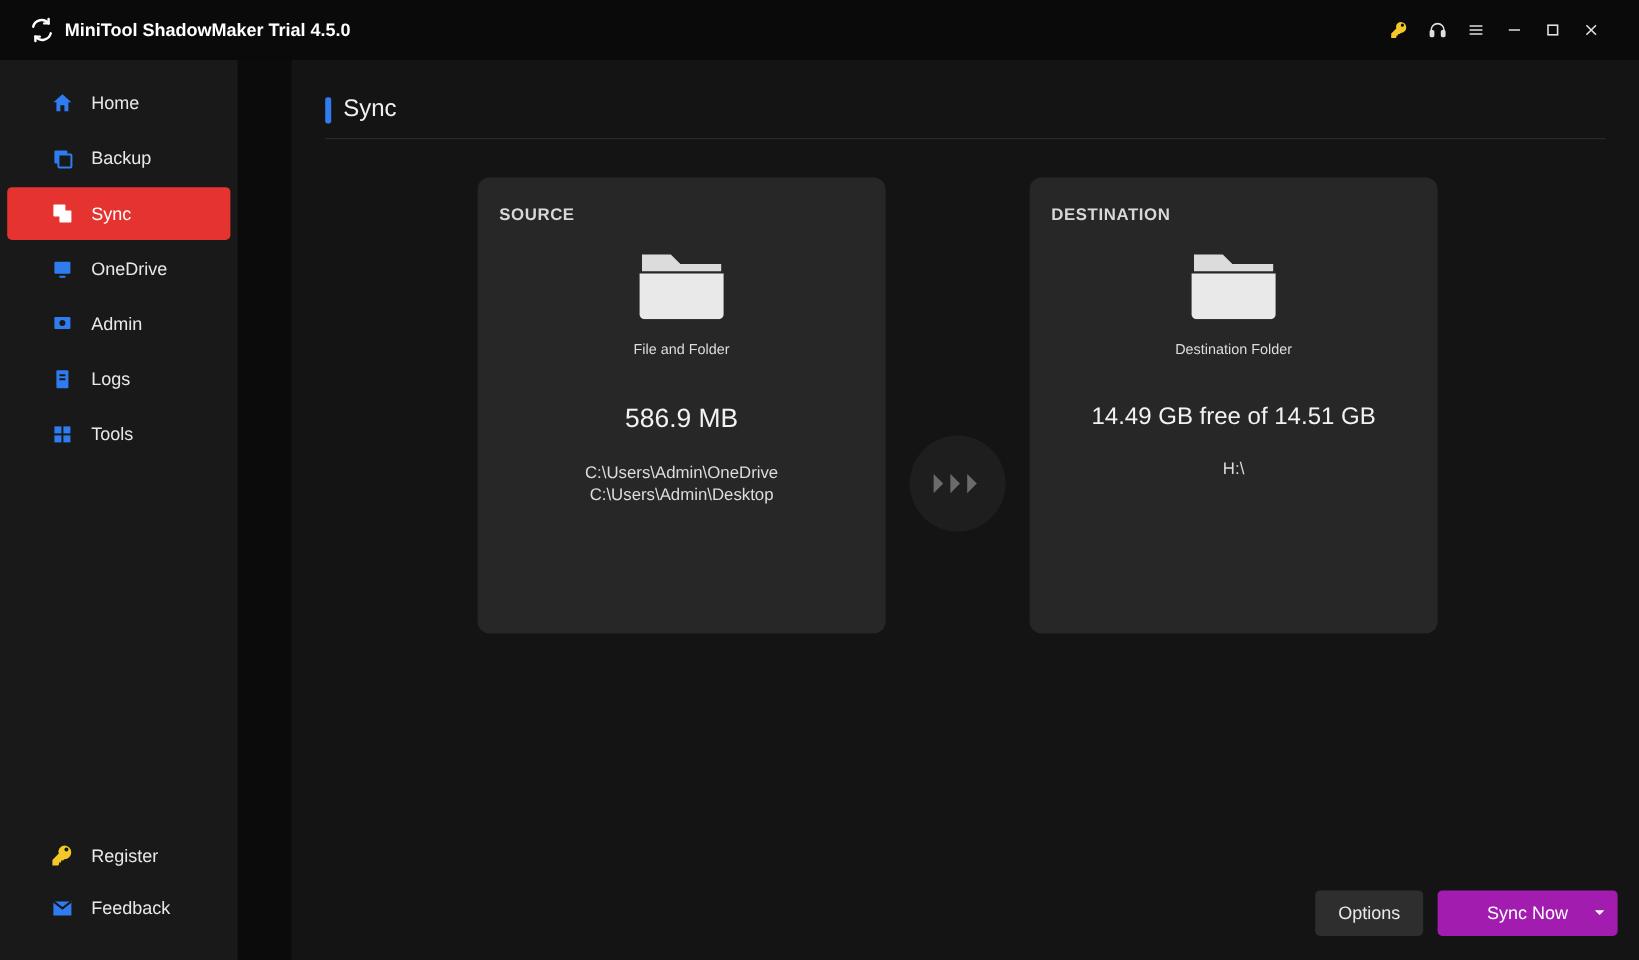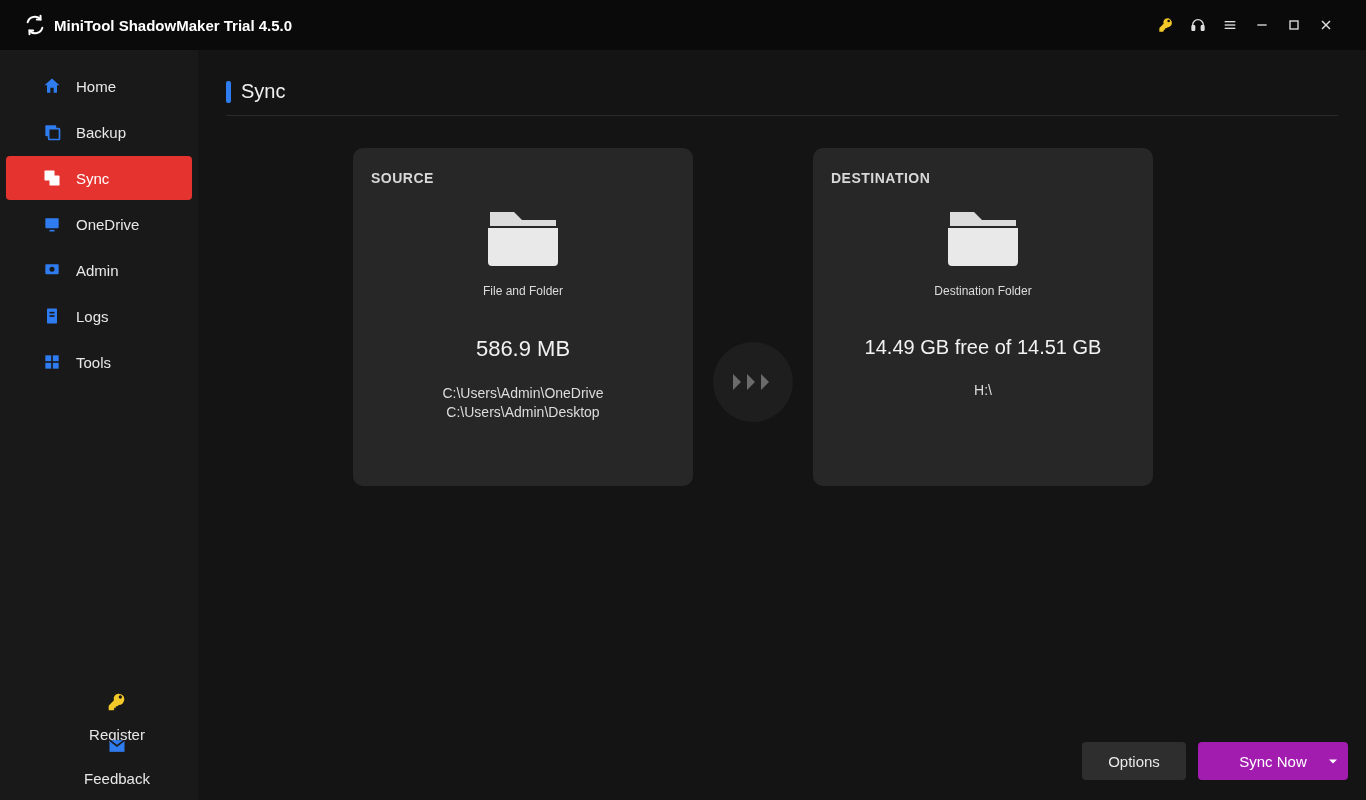--- a/index.html
+++ b/index.html
@@ -15,7 +15,7 @@
 .titlebar .tbtn svg { width:16px; height:16px; }
 
 
-.app { display:flex; height: calc(800px - 50px); }
+.app { display:flex; height: calc(800px - 50px); gap: 45px; }
 .sidebar { width: 198px; background:#191919; display:flex; flex-direction:column; padding-top:14px; }
 .sidebar .nav { flex:1; }
 .sidebar .item { display:flex; align-items:center; height:44px; padding-left:36px; gap:14px; cursor:pointer; color:#e8e8e8; font-size:15px; border-radius:4px; margin:0 6px 2px 6px; }

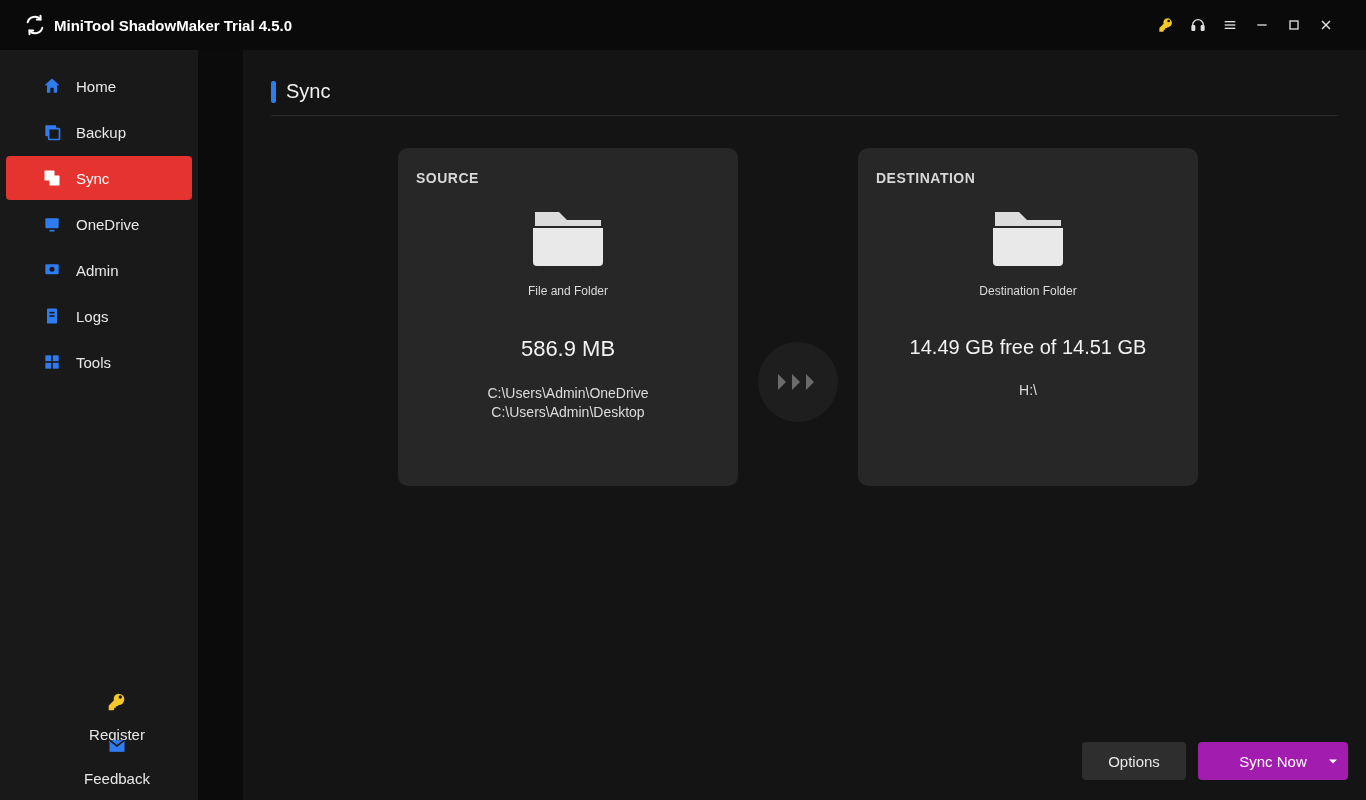--- a/index.html
+++ b/index.html
@@ -35,7 +35,7 @@
 .page-head .rule { height:1px; background:#2a2a2a; margin-top:12px; }
 
 .cards { display:flex; align-items:flex-start; gap:0; padding:22px 0 0 0; justify-content:flex-start; margin-left:155px;}
-.card { width:340px; height:338px; background:#272727; border-radius:10px; padding:22px 18px 10px 18px; text-align:center; position:relative; }
+.card { width:340px; height:380px; background:#272727; border-radius:10px; padding:22px 18px 10px 18px; text-align:center; position:relative; }
 .card .label { text-align:left; font-size:14px; letter-spacing:0.5px; color:#d8d8d8; font-weight:600; margin-bottom:18px; }
 .card .folder { margin:0 auto 18px auto; width:78px; height:62px; }
 .card .folder svg { width:78px; height:62px; }

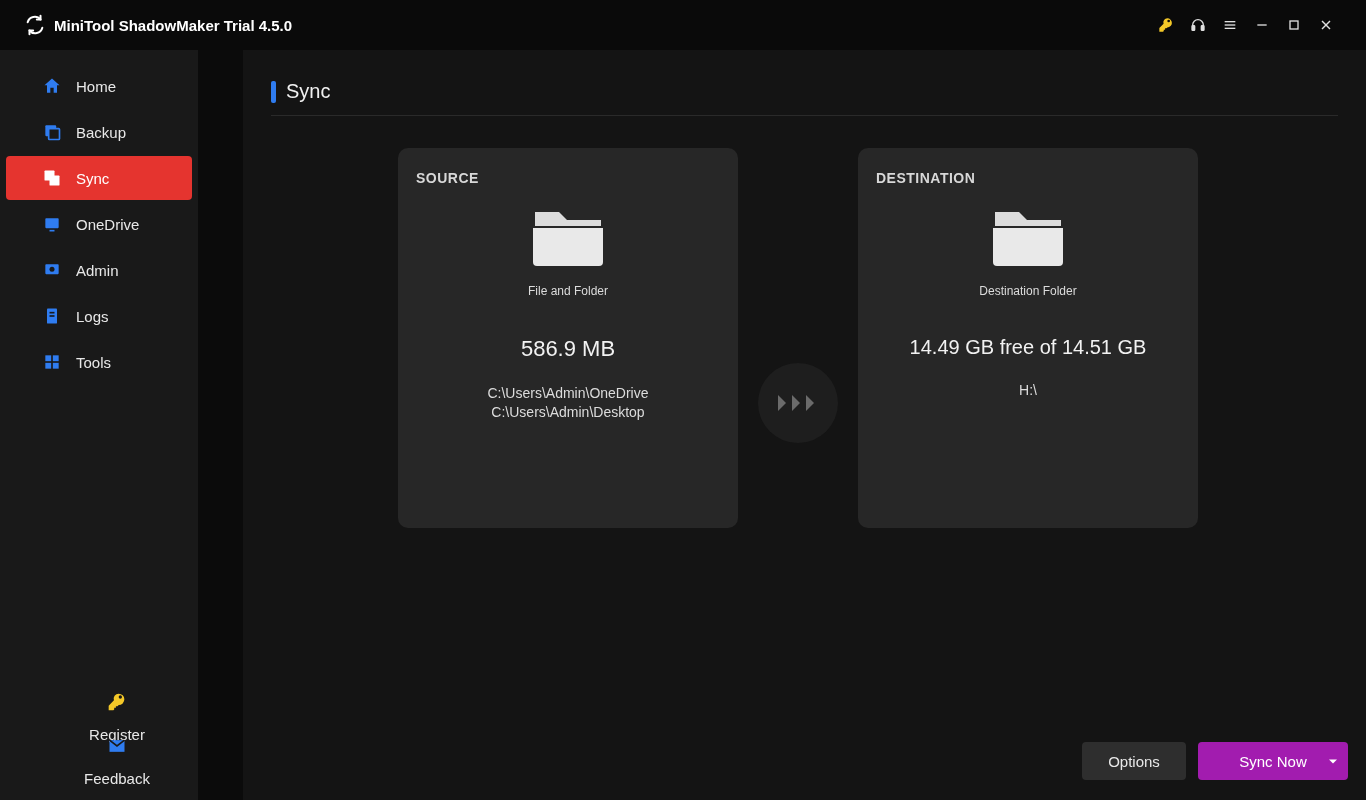--- a/index.html
+++ b/index.html
@@ -23,7 +23,7 @@
 .sidebar .item .icn { width:20px; height:20px; display:flex; align-items:center; justify-content:center; }
 .sidebar .item .icn svg { width:20px; height:20px; }
 .sidebar .bottom { padding-bottom:20px; }
-.sidebar .bottom .item { height:42px;flex-direction:column; }
+.sidebar .bottom .item { height:42px; }
 .sidebar .bottom .item.reg .icn { color:#f4c828; }
 .sidebar .bottom .item.fb .icn { color:#2f7cf0; }
 

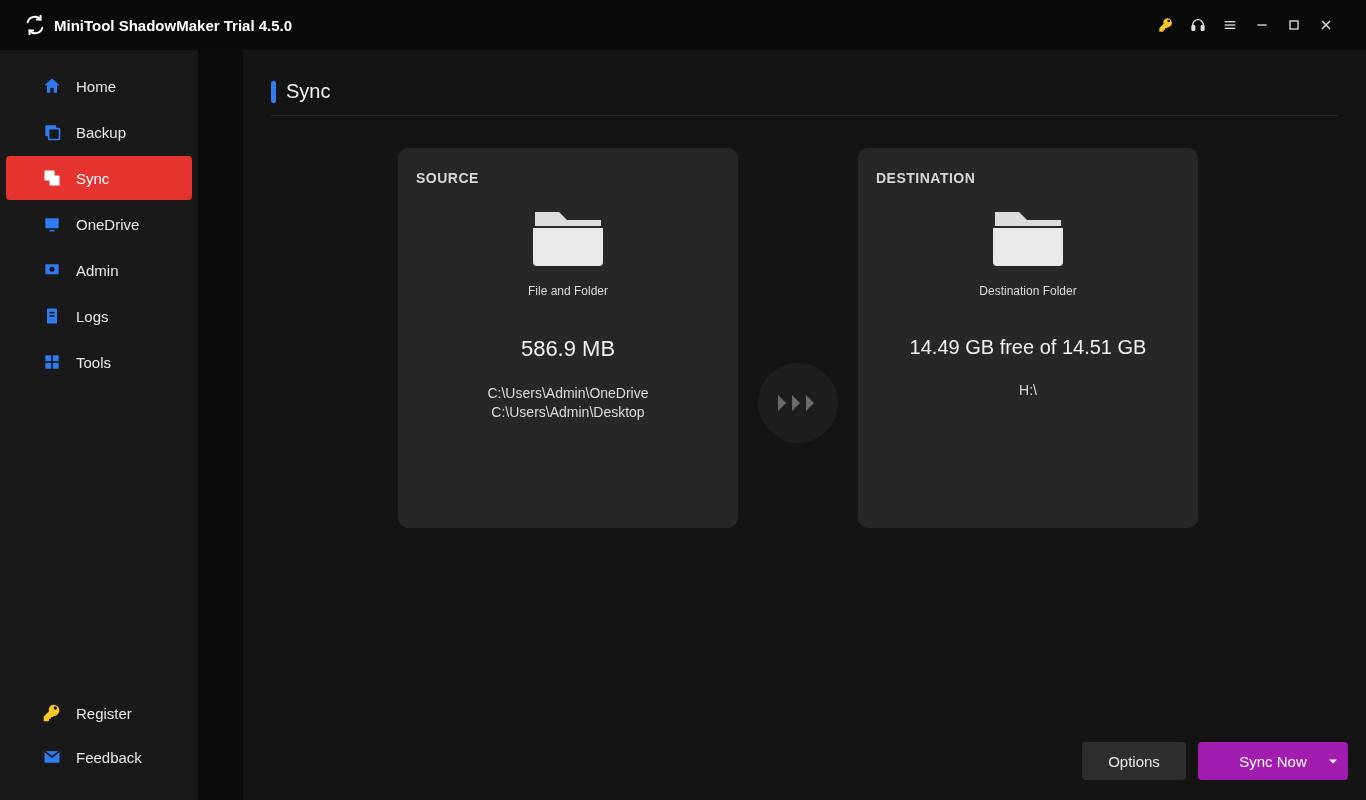--- a/index.html
+++ b/index.html
@@ -48,7 +48,7 @@
 
 .footer { position:absolute; bottom:20px; right:18px; display:flex; gap:12px; }
 .btn { height:38px; padding:0 24px; border:none; border-radius:4px; font-size:15px; cursor:pointer; display:flex; align-items:center; justify-content:center; }
-.btn.options { background:#2e2e2e; color:#e8e8e8; width:104px;}
+.btn.options { background:#2e2e2e; color:#e8e8e8; width:90px;}
 .btn.primary { background:#a21caf; color:#fff; width:150px; position:relative; }
 .btn.primary .caret { position:absolute; right:10px; top:50%; transform:translateY(-50%); }
 .btn.primary .caret svg{ width:10px; height:10px; }

